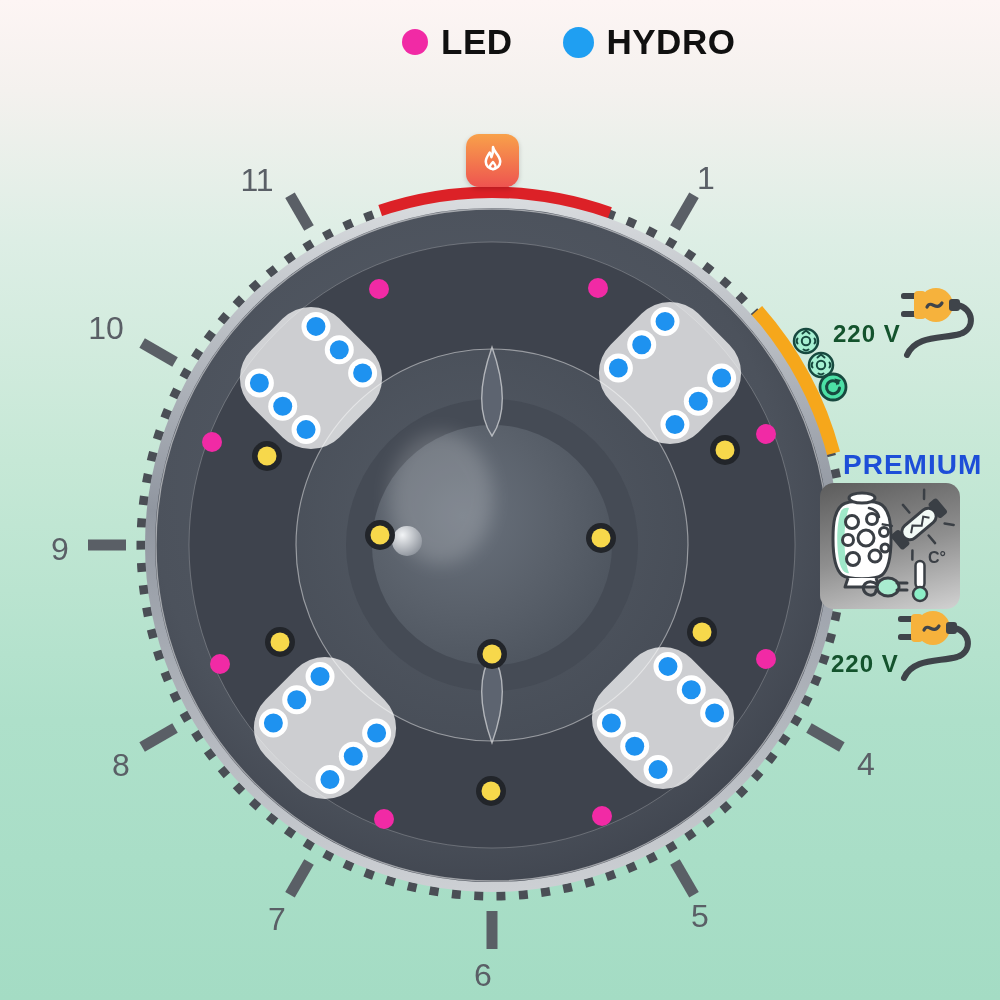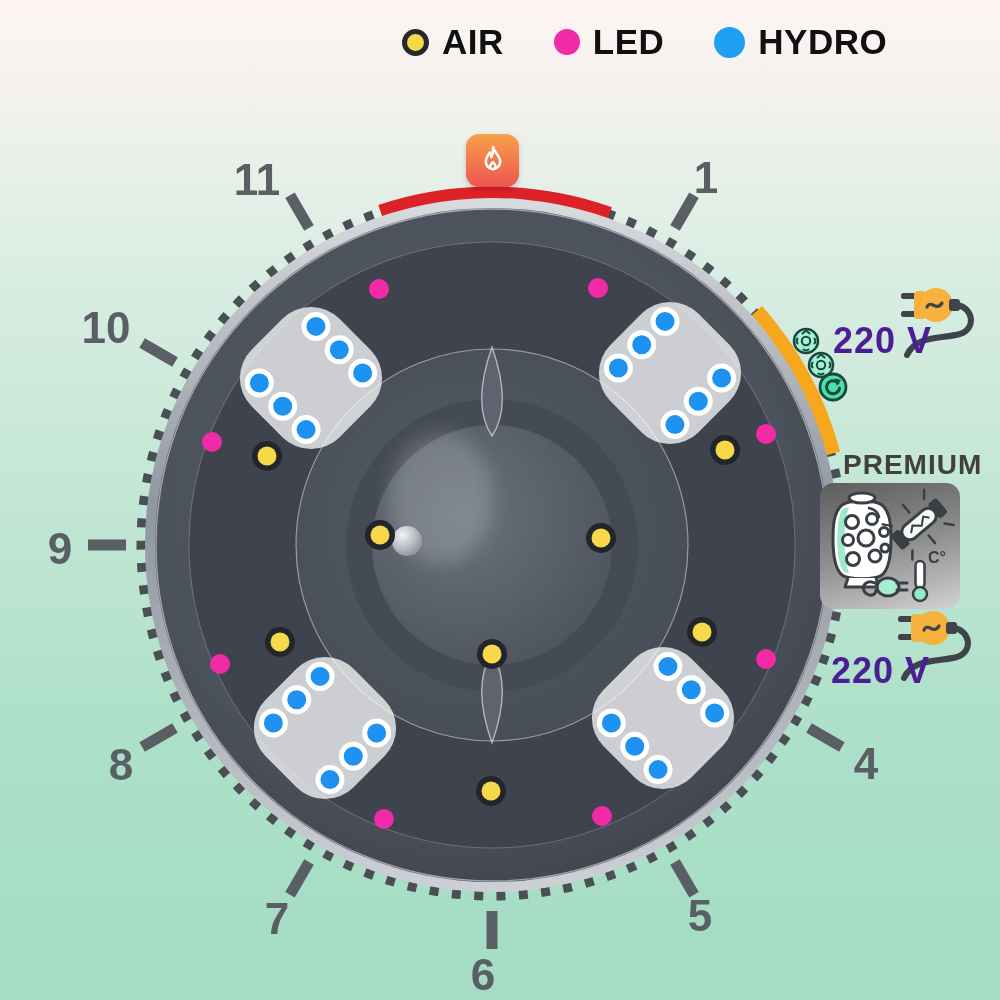--- a/index.html
+++ b/index.html
@@ -246,10 +246,6 @@
 
   <div class="legend" id="legend">
       <div class="legend-item">
-        <span class="legend-dot" style="height: 27px; width: 27px; background: rgb(247, 216, 75); border: 5px solid rgb(37, 40, 45);"></span>
-        <span>AIR</span>
-      </div>
-      <div class="legend-item">
         <span class="legend-dot" style="height: 26px; width: 26px; background: rgb(241, 42, 165);"></span>
         <span>LED</span>
       </div>

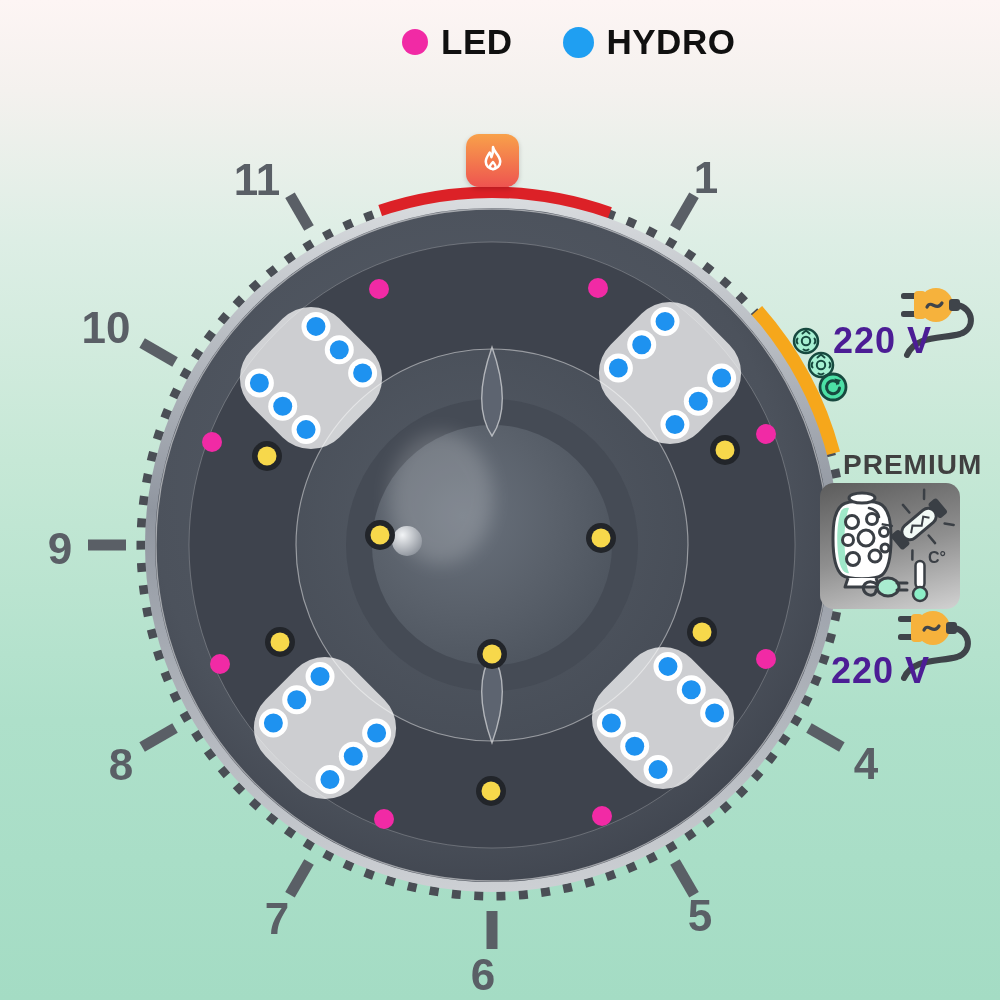--- a/index.html
+++ b/index.html
@@ -13,7 +13,7 @@
   .legend{position:absolute;left:402px;top:22px;display:flex;gap:50px;align-items:center;}
   .legend-item{display:flex;align-items:center;gap:13px;font-size:35px;font-weight:800;color:#101010;letter-spacing:.5px;}
   .legend-dot{border-radius:50%;box-sizing:border-box;}
-  .dial-number{position:absolute;transform:translate(-50%,-50%);font-size:44px;font-weight:700;color:#5a5f66;}
+  .dial-number{position:absolute;transform:translate(-50%,-50%);font-size:32px;font-weight:400;color:#5a5f66;}
   .voltage{position:absolute;font-size:36px;font-weight:800;color:#4c1d95;letter-spacing:1px;}
   #voltage-top{left:833px;top:320px;}
   #voltage-bottom{left:831px;top:650px;}

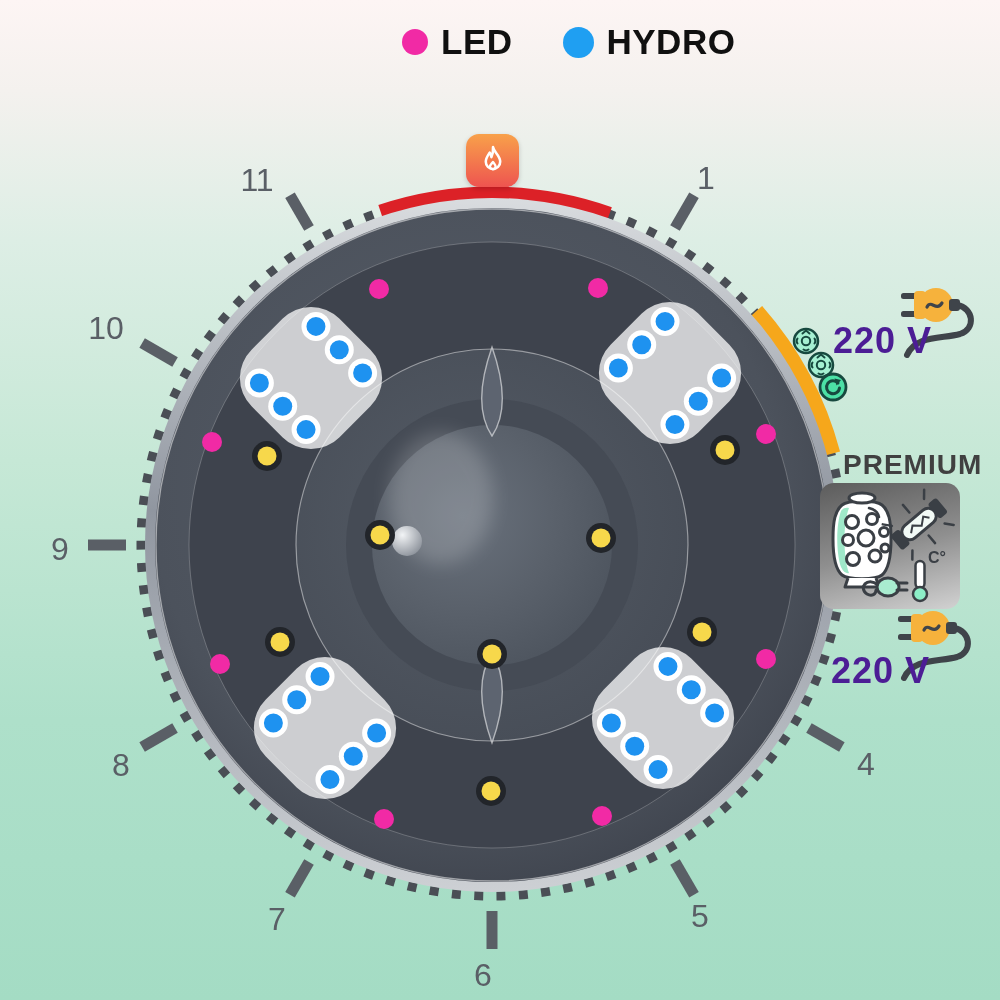--- a/index.html
+++ b/index.html
@@ -14,7 +14,7 @@
   .legend-item{display:flex;align-items:center;gap:13px;font-size:35px;font-weight:800;color:#101010;letter-spacing:.5px;}
   .legend-dot{border-radius:50%;box-sizing:border-box;}
   .dial-number{position:absolute;transform:translate(-50%,-50%);font-size:32px;font-weight:400;color:#5a5f66;}
-  .voltage{position:absolute;font-size:36px;font-weight:800;color:#4c1d95;letter-spacing:1px;}
+  .voltage{position:absolute;font-size:24px;font-weight:800;color:#14532d;letter-spacing:1px;}
   #voltage-top{left:833px;top:320px;}
   #voltage-bottom{left:831px;top:650px;}
   .premium-label{position:absolute;left:843px;top:449px;font-size:28px;font-weight:800;color:#404040;letter-spacing:1px;}

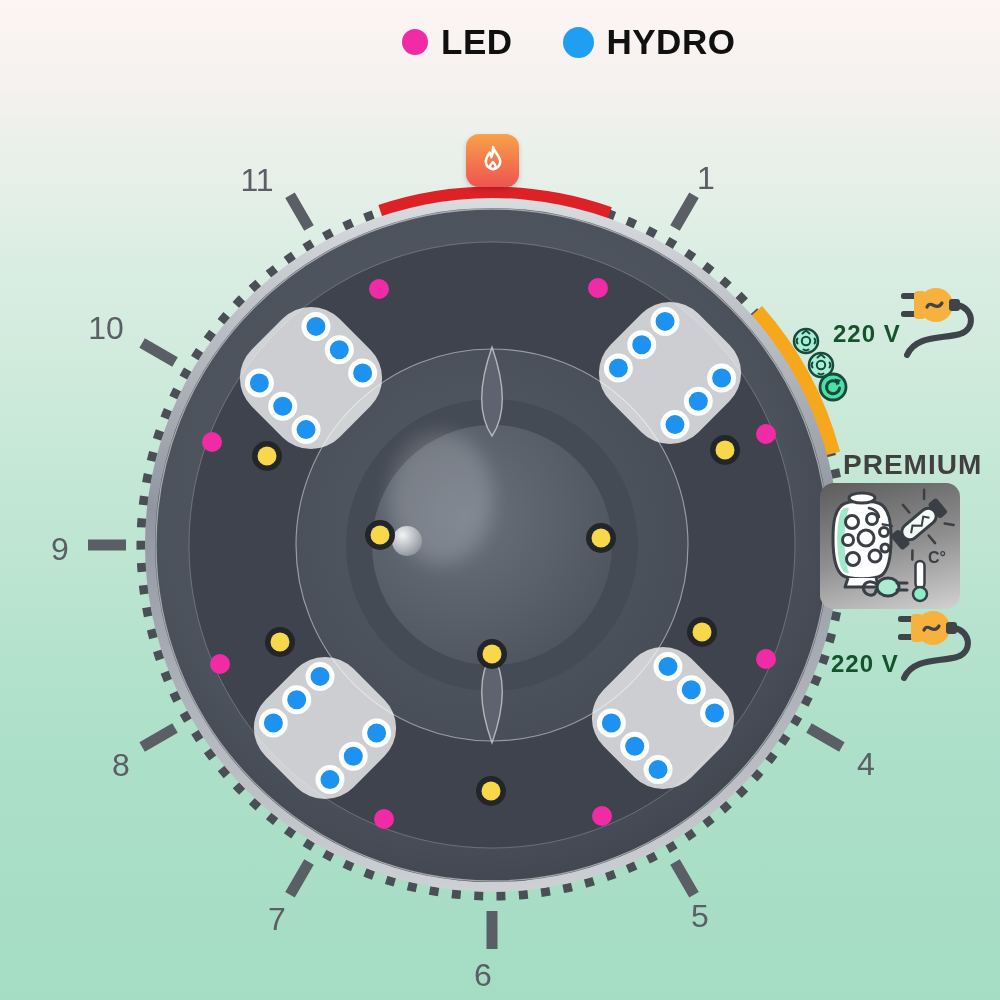--- a/index.html
+++ b/index.html
@@ -17,7 +17,7 @@
   .voltage{position:absolute;font-size:24px;font-weight:800;color:#14532d;letter-spacing:1px;}
   #voltage-top{left:833px;top:320px;}
   #voltage-bottom{left:831px;top:650px;}
-  .premium-label{position:absolute;left:843px;top:449px;font-size:28px;font-weight:800;color:#404040;letter-spacing:1px;}
+  .premium-label{position:absolute;left:843px;top:449px;font-size:28px;font-weight:800;color:#1d4ed8;letter-spacing:1px;}
   .premium-box{position:absolute;left:820px;top:483px;width:140px;height:126px;border-radius:14px;
     background:linear-gradient(165deg,#5c5c5c 0%,#8f8f8f 52%,#d2d2d2 100%);}
   .flame-badge{position:absolute;left:466px;top:134px;width:53px;height:53px;border-radius:13px;

